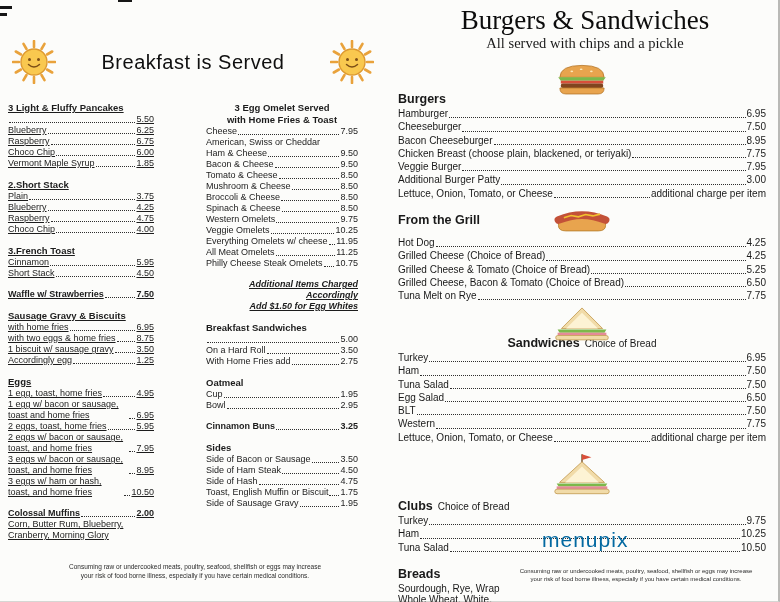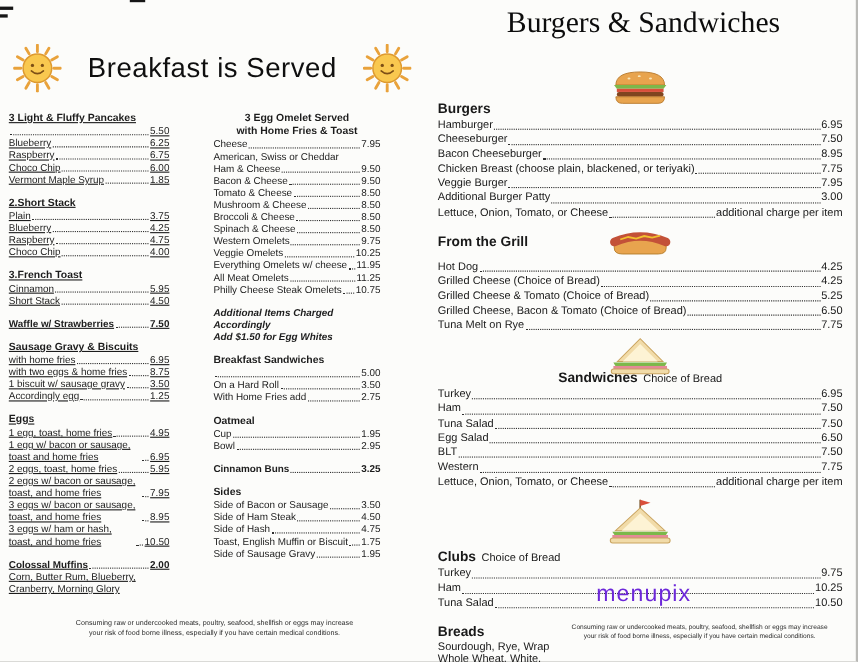--- a/index.html
+++ b/index.html
@@ -403,6 +403,7 @@
 
   <div class="page-right">
     <div class="r-title">Burgers &amp; Sandwiches</div>
+    <div class="r-subtitle">All served with chips and a pickle</div>
     <div>
         <div class="section sec-burgers">
           <span class="sec-icon"><svg width="56" height="34" viewBox="0 0 64 40">

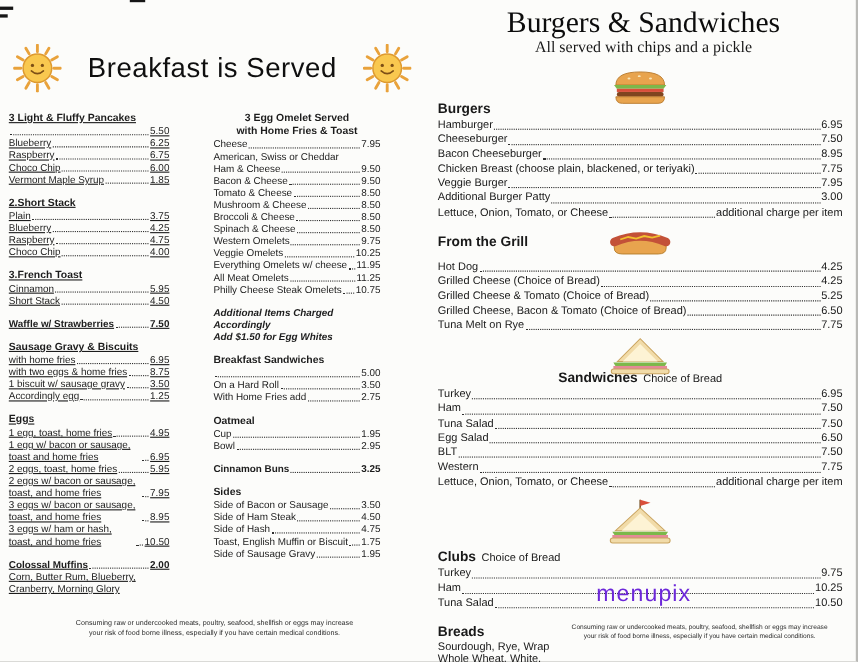--- a/index.html
+++ b/index.html
@@ -25,7 +25,7 @@
   .page-left { position:absolute; left:0; top:0; width:390px; height:602px; }
   .bf-header { position:absolute; left:12px; top:38px; width:362px; height:48px; display:flex; align-items:center; }
   .sun { width:44px; height:44px; flex:0 0 auto; }
-  .bf-title { flex:1; text-align:center; font-size:25px; letter-spacing:0.5px; color:#0f0f0f; }
+  .bf-title { flex:1; text-align:center; font-size:20px; letter-spacing:0.5px; color:#0f0f0f; }
 
   .col { position:absolute; top:102px; font-size:9px; line-height:11px; color:#1c1c1c; }
   .col-1 { left:8px;   width:146px;text-decoration:underline; }

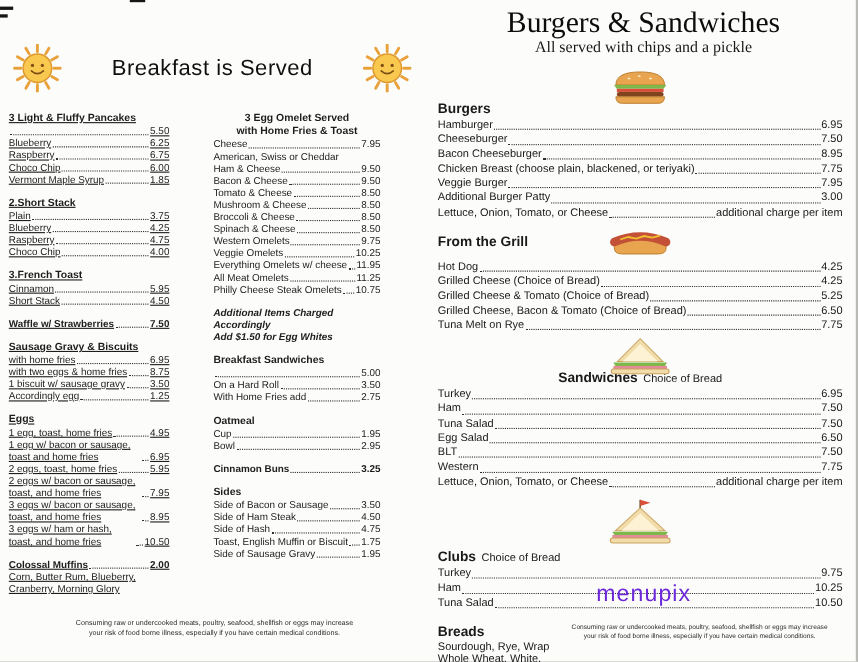--- a/index.html
+++ b/index.html
@@ -29,7 +29,7 @@
 
   .col { position:absolute; top:102px; font-size:9px; line-height:11px; color:#1c1c1c; }
   .col-1 { left:8px;   width:146px;text-decoration:underline; }
-  .col-2 { left:194px; width:152px; }
+  .col-2 { left:206px; width:152px; }
   .page-left .section { margin-bottom:10px; }
   .page-left .sec-heading { font-weight:700; font-size:9.5px; line-height:12px; }
   .sec-heading.center { text-align:center; }

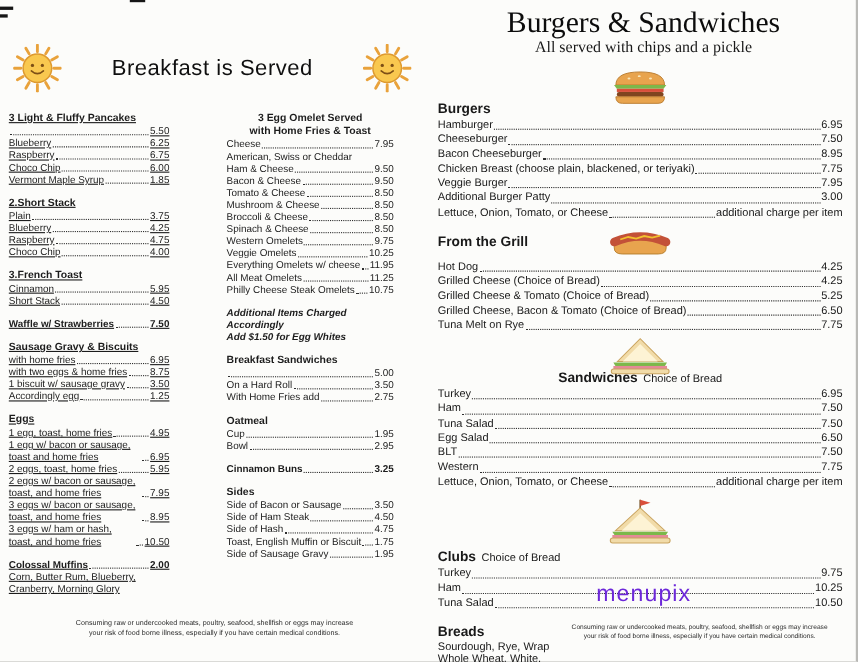--- a/index.html
+++ b/index.html
@@ -40,7 +40,7 @@
   .item.bold { font-weight:700; }
   .item-note { }
   .note-line { }
-  .sec-omelet-note .note-line { text-align:left; font-weight:700; font-style:italic; }
+  .sec-omelet-note .note-line { text-align:right; font-weight:700; font-style:italic;text-decoration:underline; }
 
   .lp-footer { position:absolute; left:14px; top:563px; width:362px; text-align:center;
                font-size:6.5px; line-height:8.5px; color:#2b2b2b; }

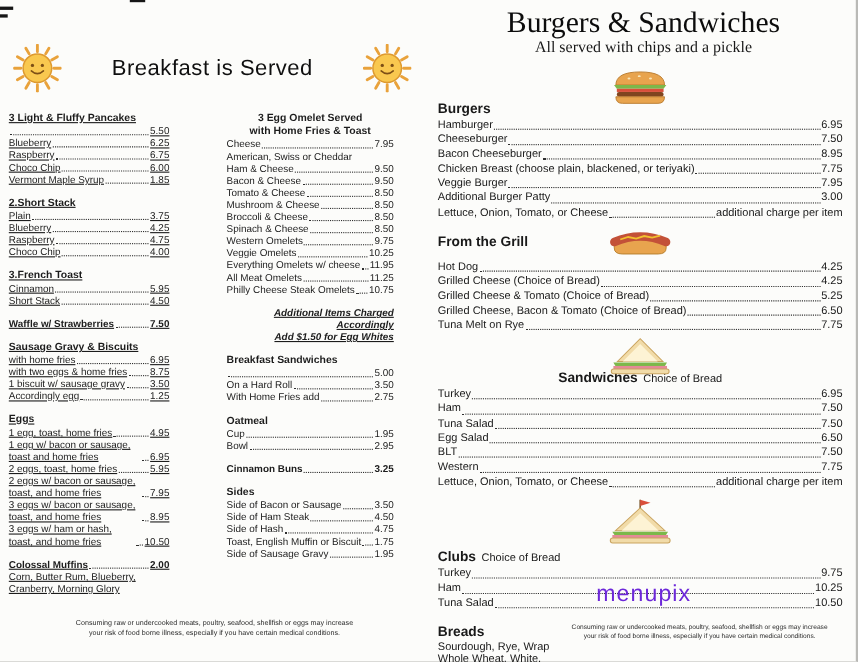--- a/index.html
+++ b/index.html
@@ -66,7 +66,7 @@
   .sec-breads     { top:531px;margin-top:36px; } .sec-breads .sec-heading  { margin-bottom:1px; }
 
   .watermark { position:absolute; left:152px; top:528px; font-size:21px; letter-spacing:1px;
-               color:#6d28d9; z-index:5; pointer-events:none; }
+               color:#0369a1; z-index:5; pointer-events:none; }
   .rp-footer { position:absolute; left:120px; top:567px; width:252px; text-align:center;
                font-size:6px; line-height:8px; color:#2b2b2b; }
 </style>

